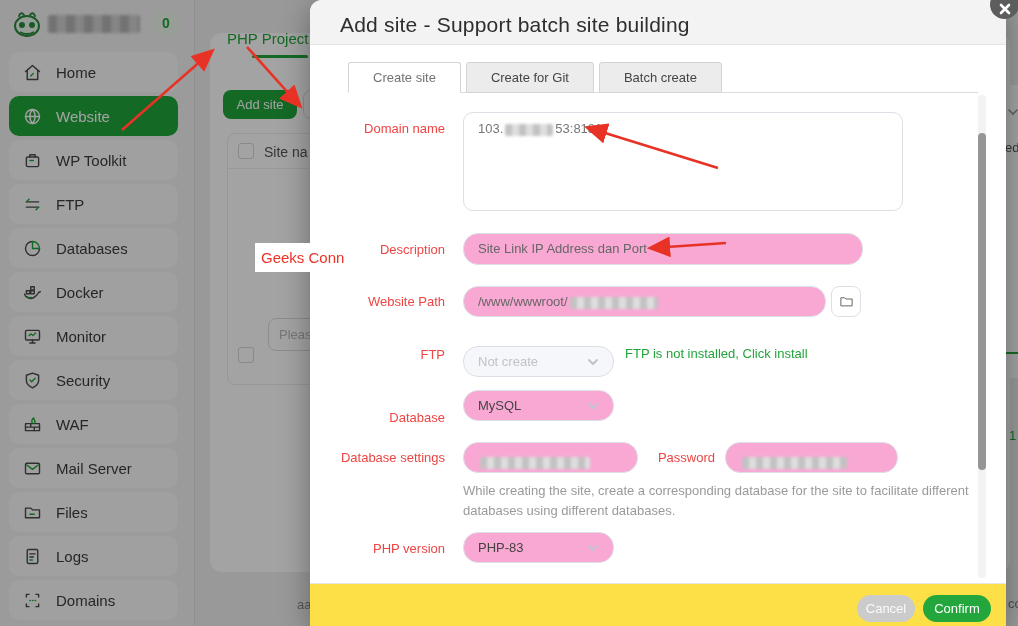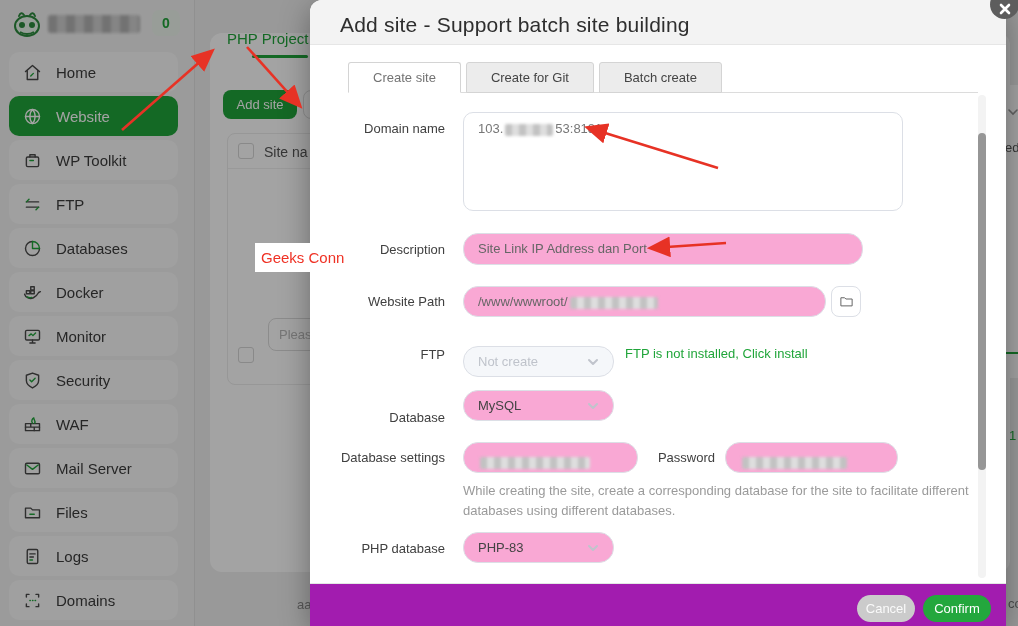--- a/index.html
+++ b/index.html
@@ -63,7 +63,7 @@
     border-radius:3px 3px 0 0; color:#444; cursor:pointer; }
   .tab.active { background:#fff; border-bottom:1px solid #fff; color:#737373; }
 
-  .f-label { position:absolute; left:20px; width:115px; text-align:right; color:#404040; }
+  .f-label { position:absolute; left:20px; width:115px; text-align:right; color:#ef4444; }
   .inp { position:absolute; background:#f9a8d4; border:1px solid #dcdfe6; border-radius:15px; color:#666; padding:0 14px;
     font-size:13px; line-height:29px; white-space:nowrap; overflow:hidden; }
   .blur-bit { display:inline-block; height:12px; vertical-align:middle; border-radius:2px; margin:0 2px;

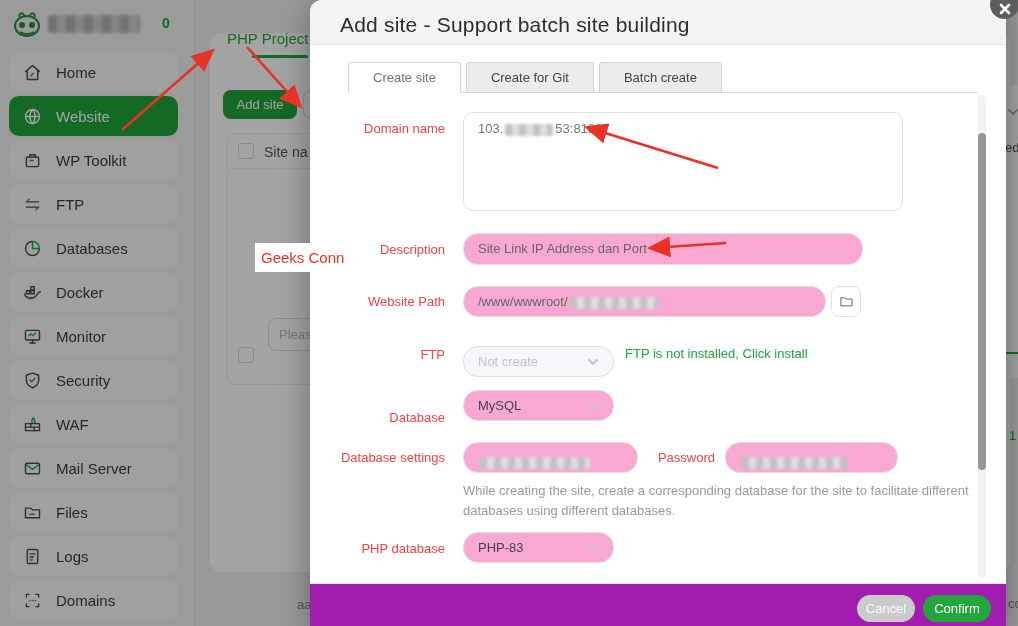--- a/index.html
+++ b/index.html
@@ -339,7 +339,7 @@
     </div>
     <div class="db-note">While creating the site, create a corresponding database for the site to facilitate different databases using different databases.</div>
 
-    <div class="f-label" style="top:541px">PHP database</div>
+    <div class="f-label" style="top:541px">PHP version</div>
     <div class="inp sel" style="left:153px; top:532px; width:151px; height:31px; color:#444;">
       <span>PHP-83</span>
       <svg viewBox="0 0 12 12">

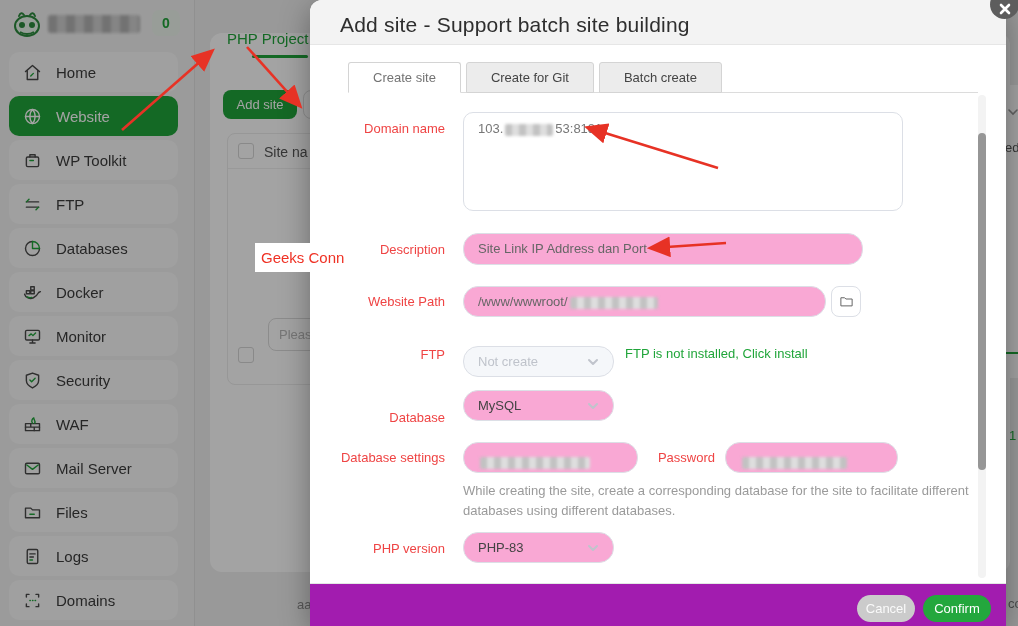--- a/index.html
+++ b/index.html
@@ -83,7 +83,7 @@
   .m-scroll-track { position:absolute; left:668px; top:95px; width:8px; height:483px; background:#f3f3f3; border-radius:4px; }
   .m-scroll-thumb { position:absolute; left:0; top:38px; width:8px; height:337px; background:#969696; border-radius:4px; cursor:grab; }
 
-  .m-foot { position:absolute; left:0; top:583px; width:100%; height:43px; background:#a21caf; border-top:1px solid #e3e8e4; }
+  .m-foot { position:absolute; left:0; top:583px; width:100%; height:43px; background:#fde047; border-top:1px solid #e3e8e4; }
   .btn-cancel { position:absolute; left:547px; top:11px; width:58px; height:27px; background:#cbcbcb; color:#fafafa;
     border:none; border-radius:14px; font-size:13px; font-family:inherit; cursor:pointer; }
   .btn-confirm { position:absolute; left:613px; top:11px; width:68px; height:27px; background:#23a73d; color:#fff;

